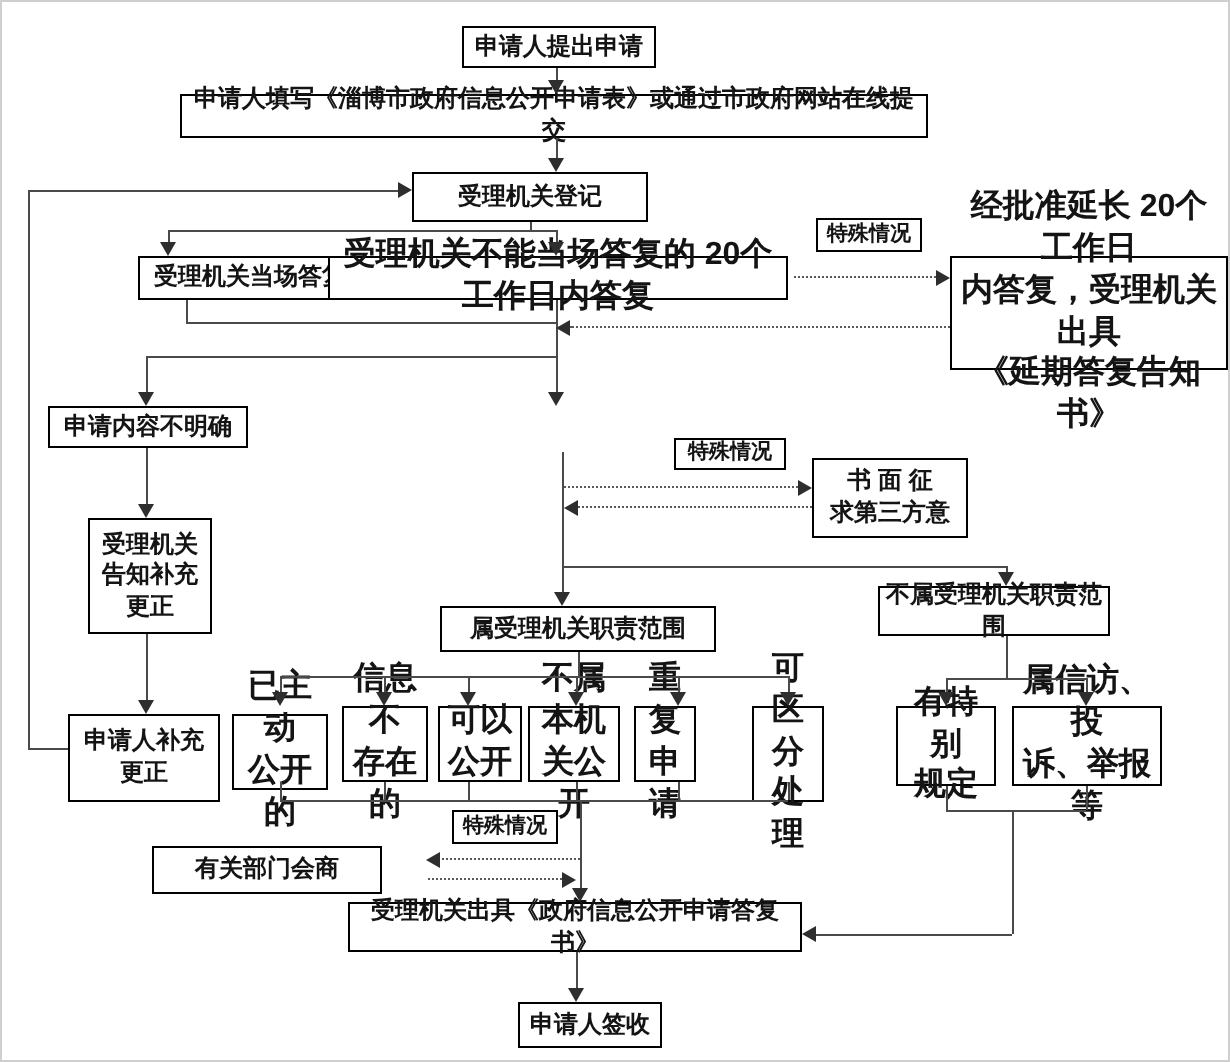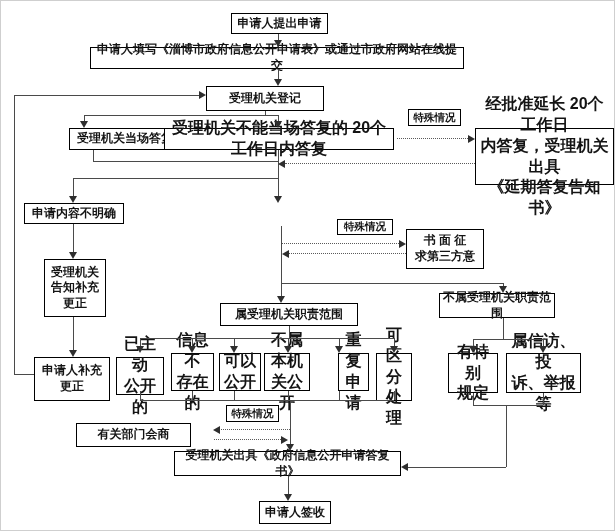--- a/index.html
+++ b/index.html
@@ -58,7 +58,7 @@
 公开</div>
   <div class="node sm" style="left:263px;top:352px;width:46px;height:38px;">不属本机
 关公开</div>
-  <div class="node sm" style="left:337px;top:352px;width:31px;height:38px;">重复
+  <div class="node sm" style="left:316px;top:352px;width:31px;height:38px;">重复
 申请</div>
   <div class="node sm" style="left:375px;top:352px;width:36px;height:48px;">可区分处
 理</div>

